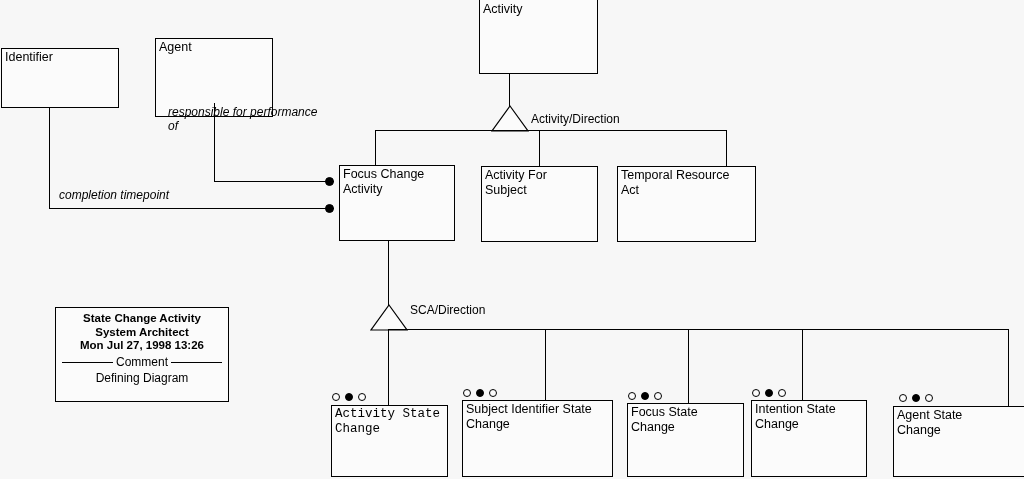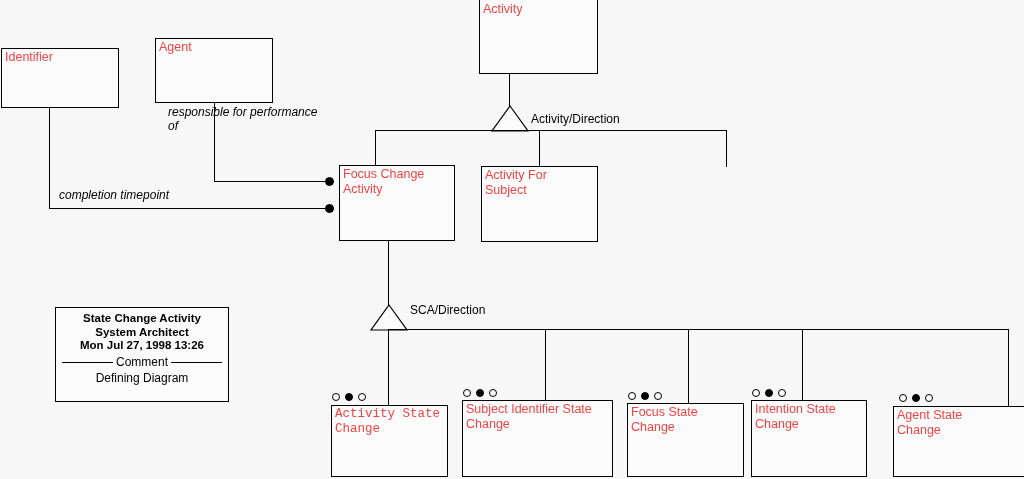--- a/index.html
+++ b/index.html
@@ -28,7 +28,7 @@
     display: block;
     font-size: 12.5px;
     line-height: 14.5px;
-    color: #ef4444;
+    color: #000000;
     padding: 1px 0 0 3px;
     white-space: pre-line;
     letter-spacing: 0px;

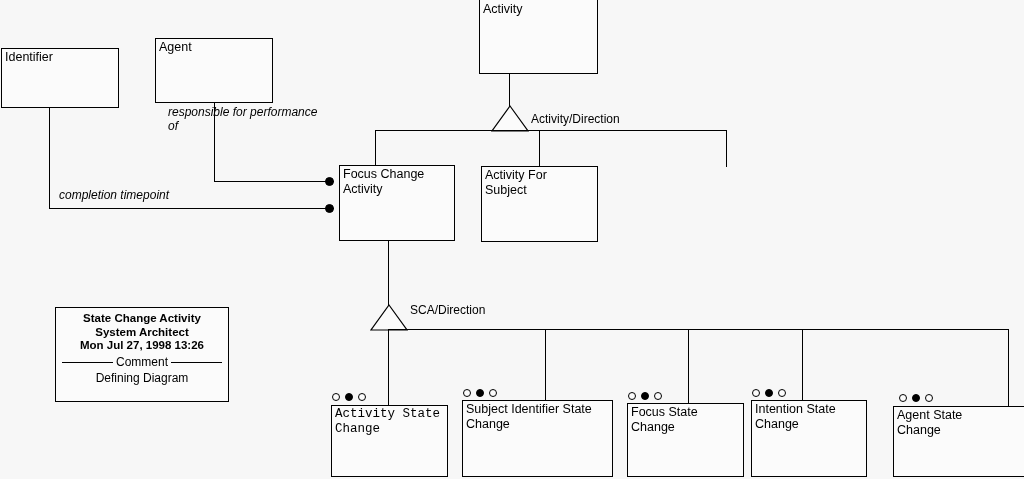--- a/index.html
+++ b/index.html
@@ -145,7 +145,7 @@
     <span class="cname">Identifier</span>
   </div>
 
-  <div class="cbox" style="left:155px; top:38px; width:118px; height:65px;">
+  <div class="cbox" style="left:155px; top:38px; width:118px; height:79px;">
     <span class="cname">Agent</span>
   </div>
 

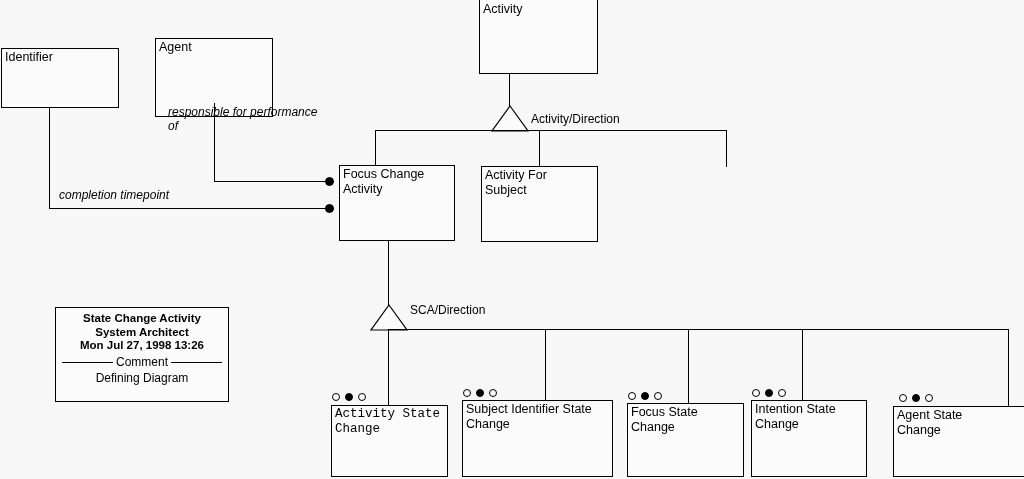--- a/index.html
+++ b/index.html
@@ -163,6 +163,10 @@
 Subject</span>
   </div>
 
+  <div class="cbox" style="left:617px; top:166px; width:139px; height:76px;">
+    <span class="cname">Temporal Resource
+Act</span>
+  </div>
 
   <div class="cbox" style="left:331px; top:405px; width:117px; height:72px;font-family:Liberation Mono, monospace;">
     <span class="cname">Activity State

